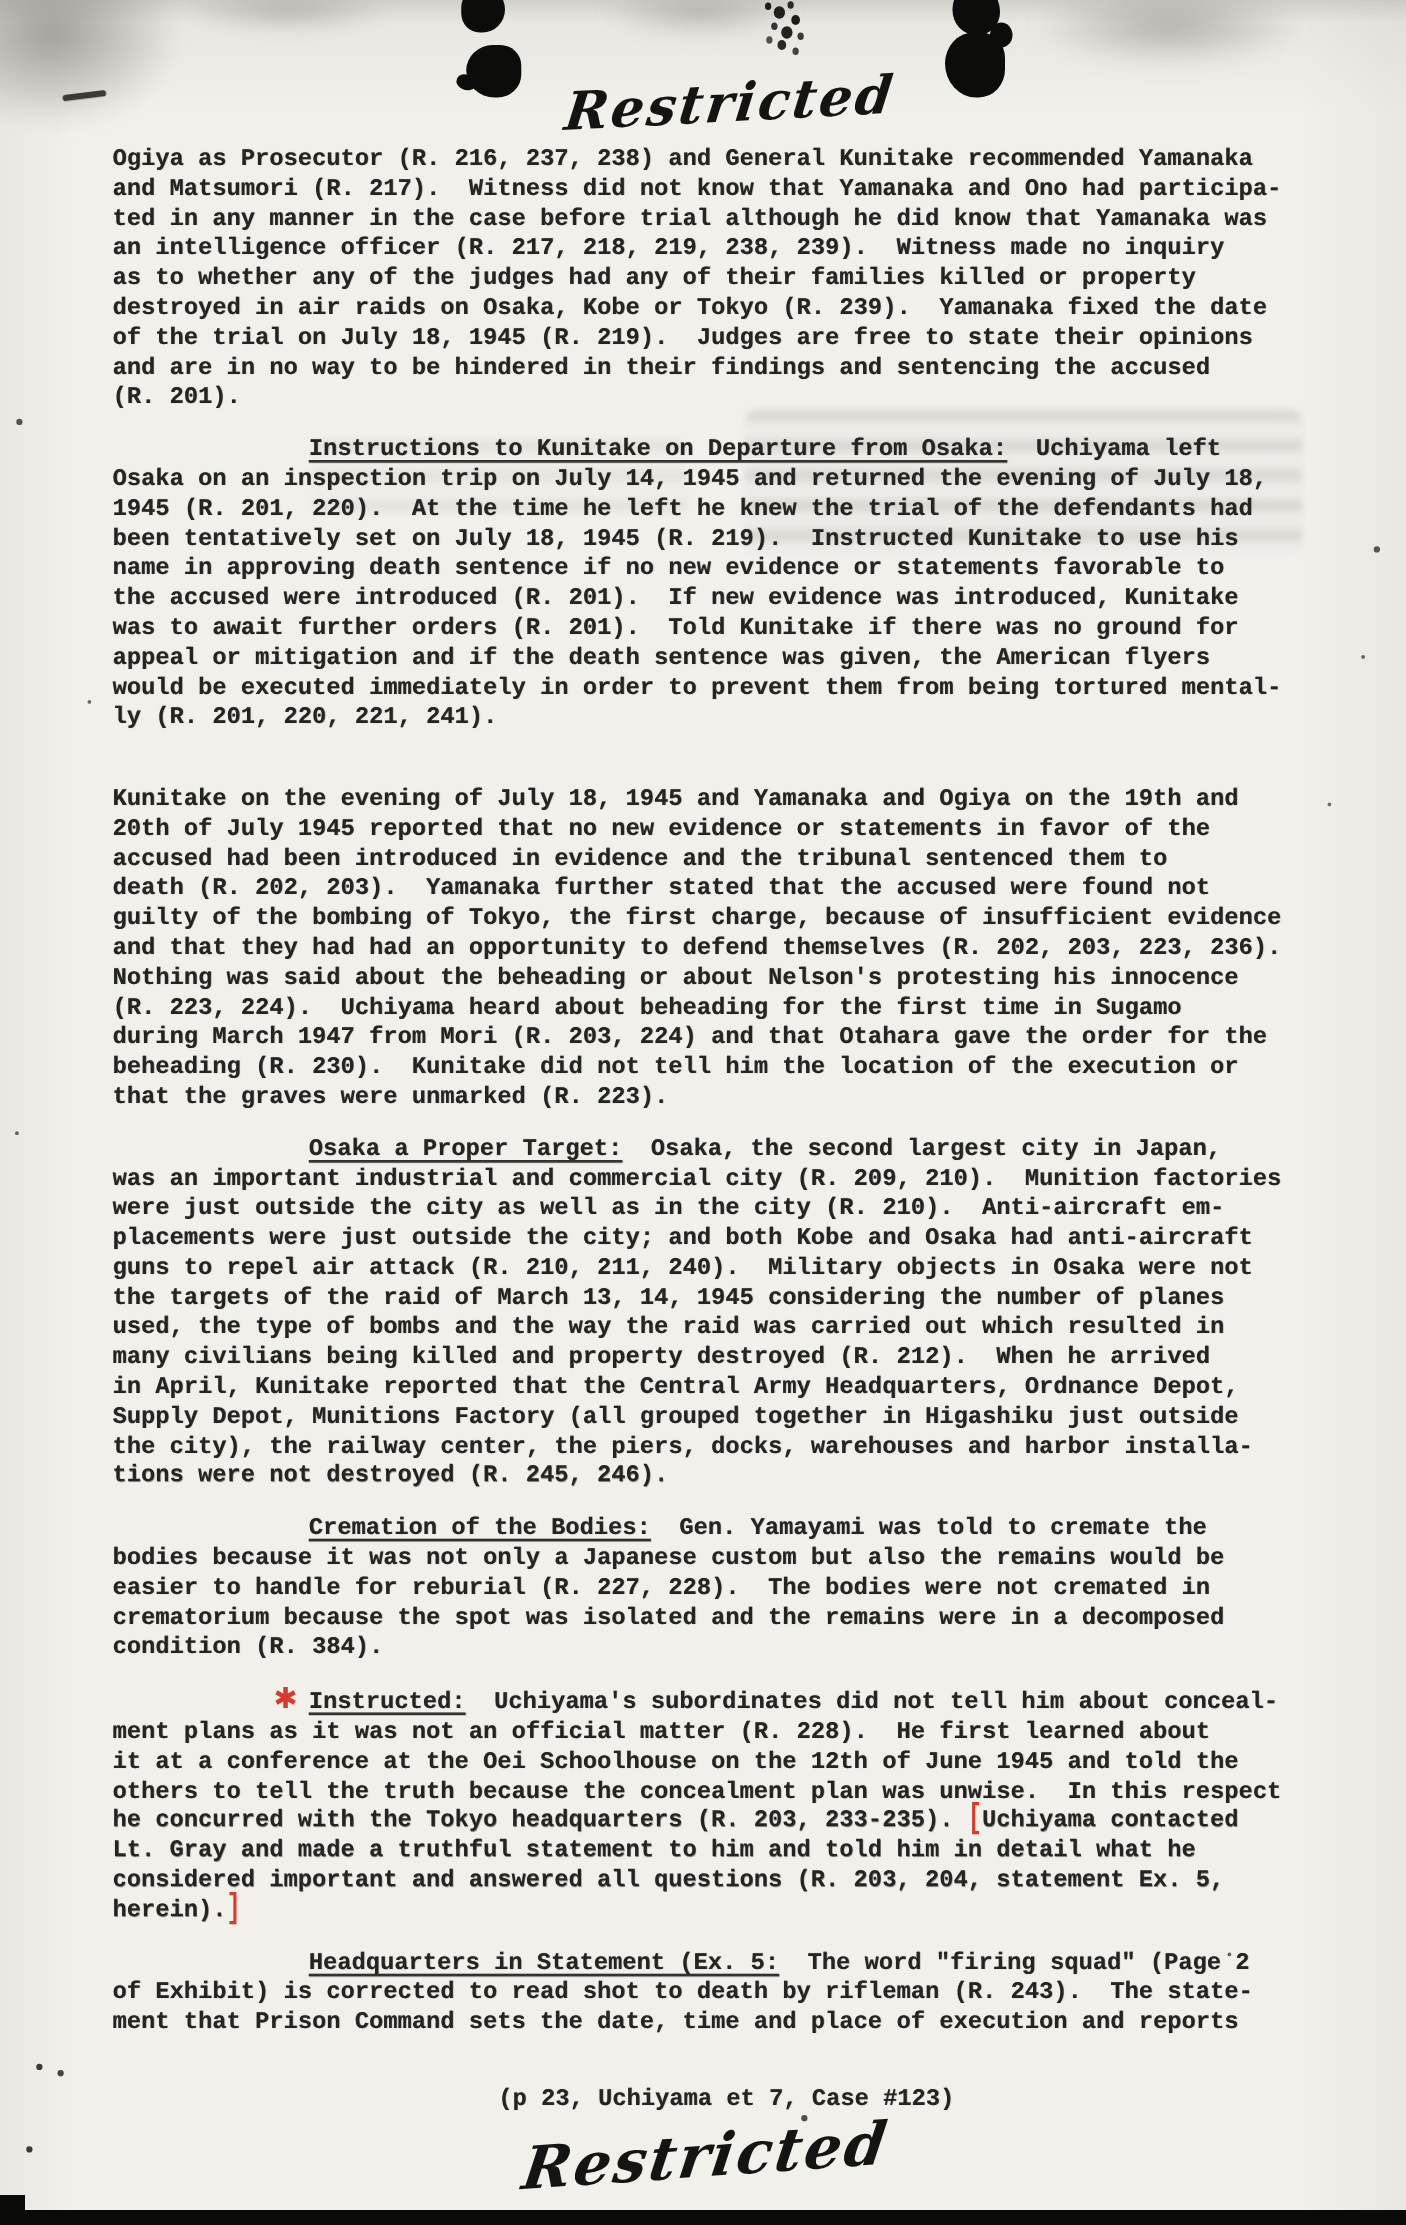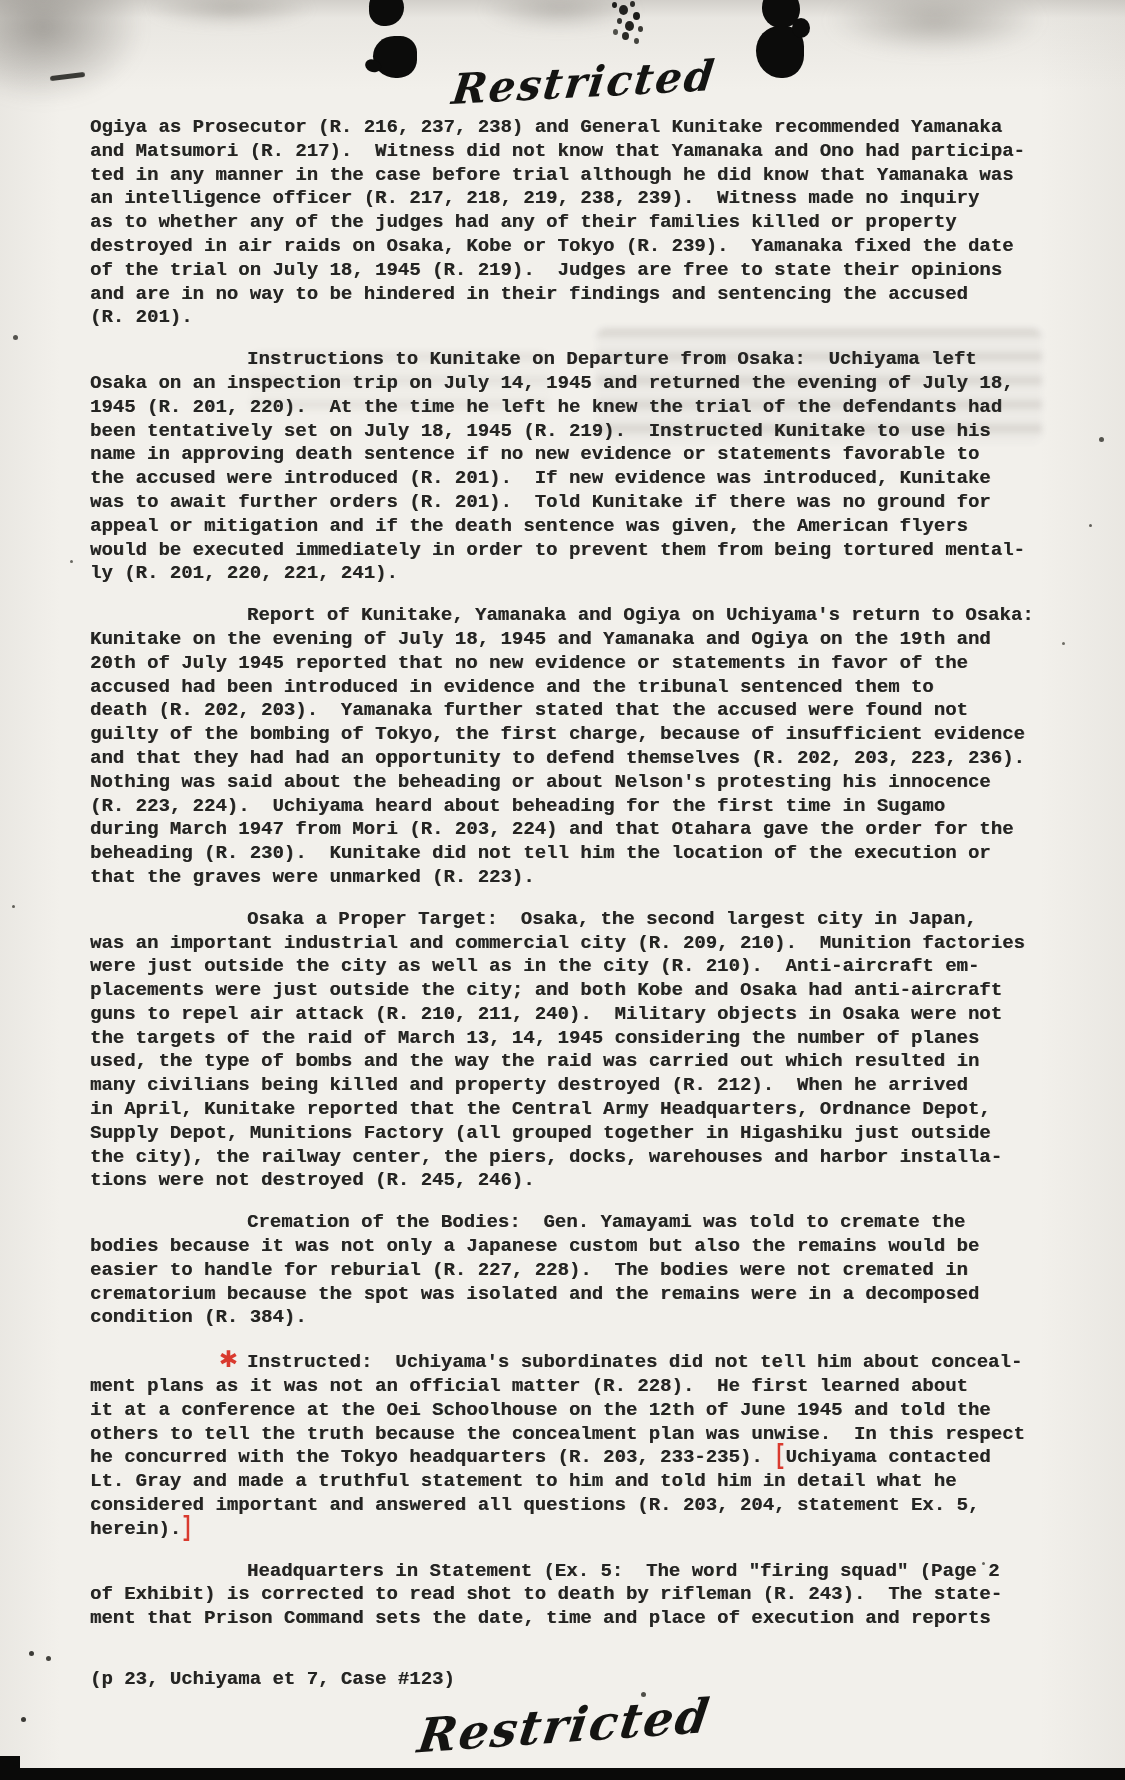--- a/index.html
+++ b/index.html
@@ -21,6 +21,7 @@
   .tab{display:inline-block;width:157px;box-sizing:border-box;}
   .tab.star-tab{text-align:right;padding-right:9px;}
   .heading{
+    text-decoration:underline;
     text-decoration-thickness:2.2px;
     text-underline-offset:4px;
     text-decoration-color:#34322f;

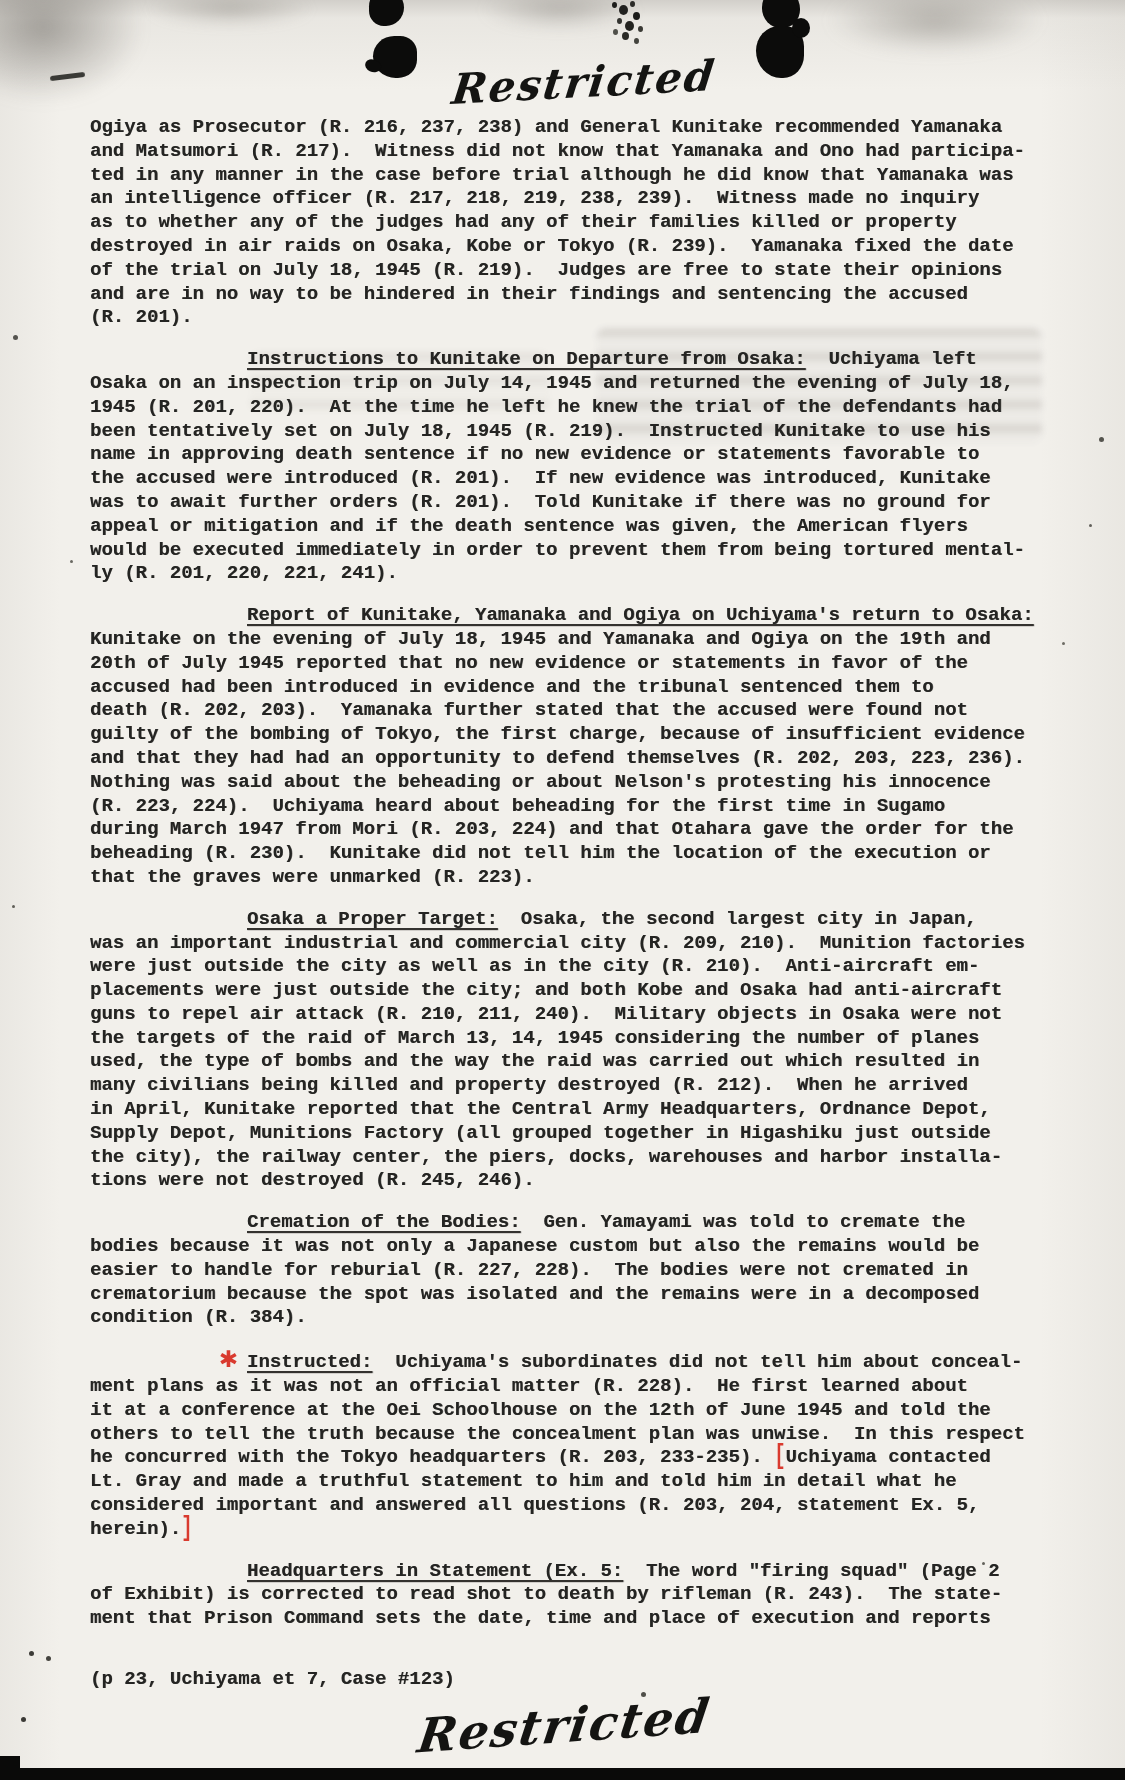--- a/index.html
+++ b/index.html
@@ -126,7 +126,7 @@
 appeal or mitigation and if the death sentence was given, the American flyers
 would be executed immediately in order to prevent them from being tortured mental-
 ly (R. 201, 220, 221, 241).</span></p>
-    <p class="para"><span class="tab"></span><span class="heading">Report of Kunitake, Yamanaka and Ogiya on Uchiyama's return to Osaka:</span><span class="body">
+    <p class="para"><span class="tab"></span><span class="body">
 Kunitake on the evening of July 18, 1945 and Yamanaka and Ogiya on the 19th and
 20th of July 1945 reported that no new evidence or statements in favor of the
 accused had been introduced in evidence and the tribunal sentenced them to

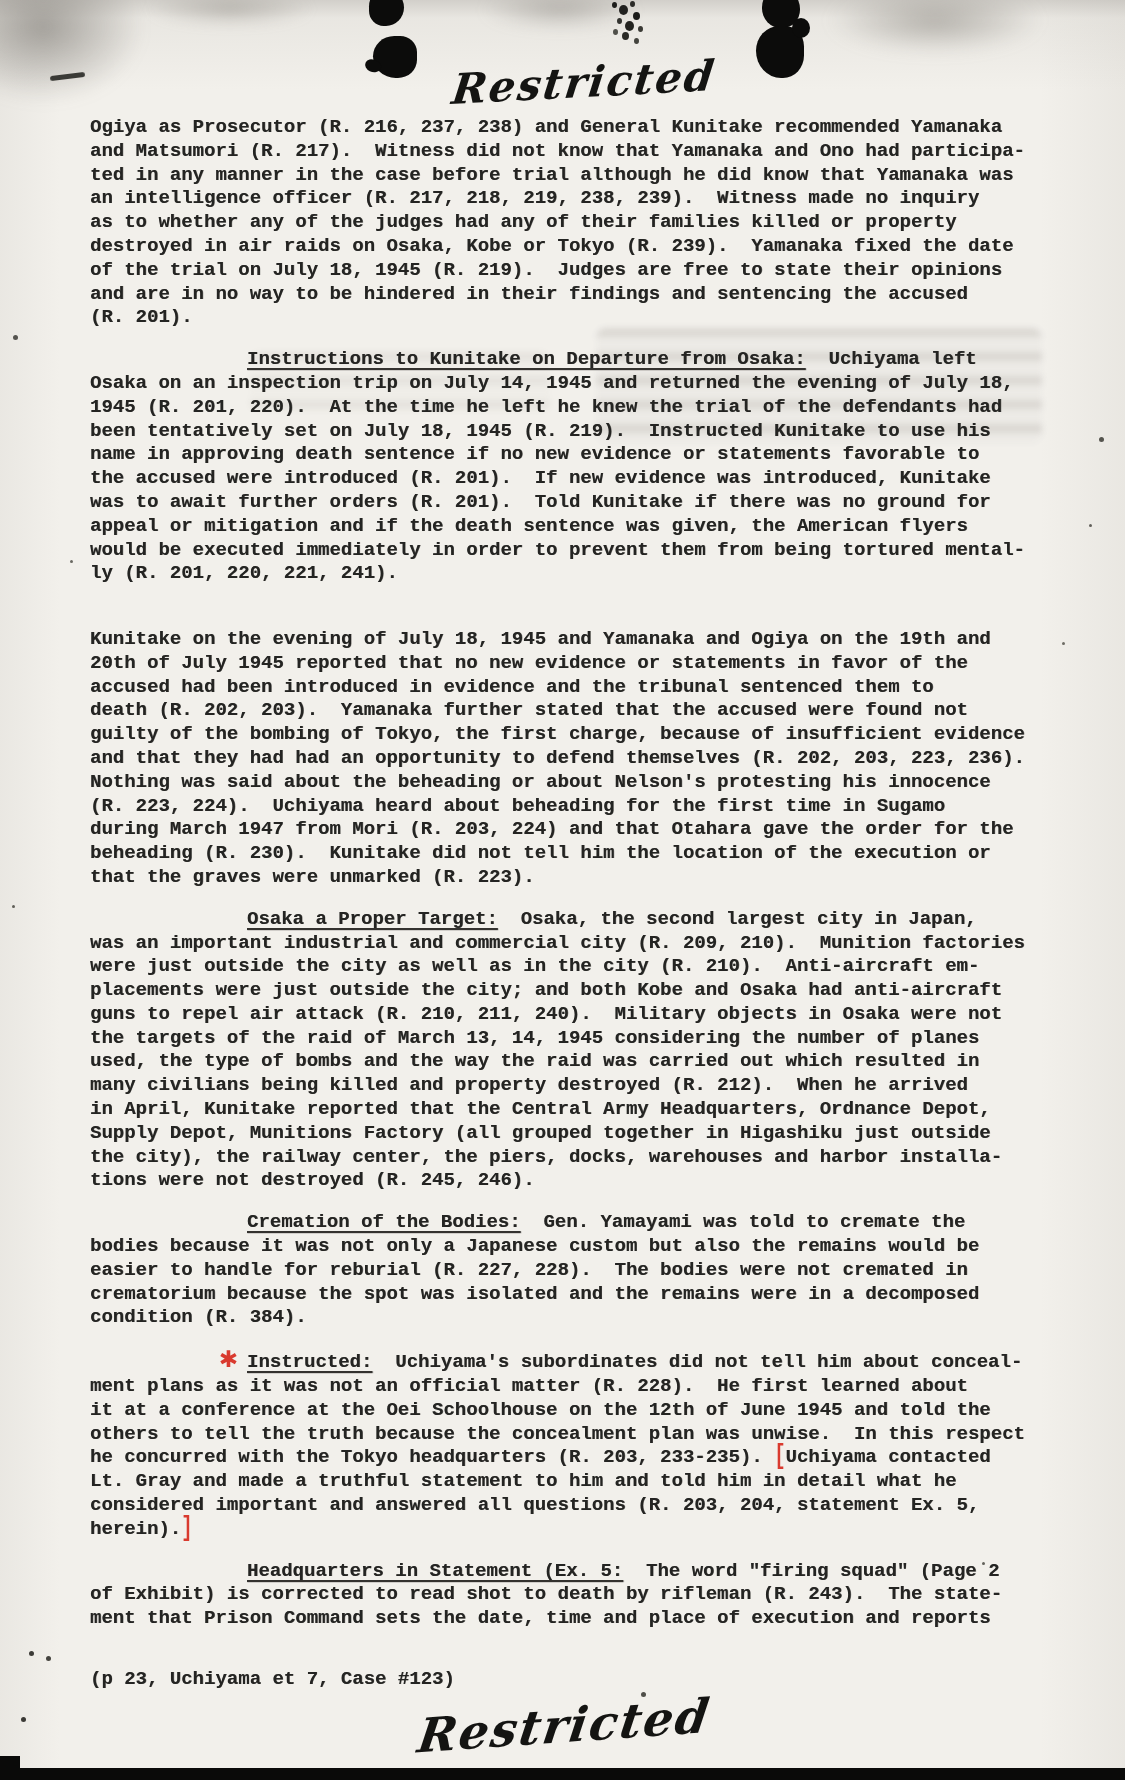--- a/index.html
+++ b/index.html
@@ -35,7 +35,7 @@
     transform-origin:50% 58%;text-shadow:none;
   }
   .footer-line{
-    position:absolute;left:90px;top:1668px;width:982px;
+    position:absolute;left:90px;top:1668px;width:982px;text-align:center;
     font:700 19px/23.8px "Liberation Mono","DejaVu Sans Mono",monospace;
     color:#242422;text-shadow:0.4px 0.3px 0.6px rgba(35,33,30,.55);
   }

